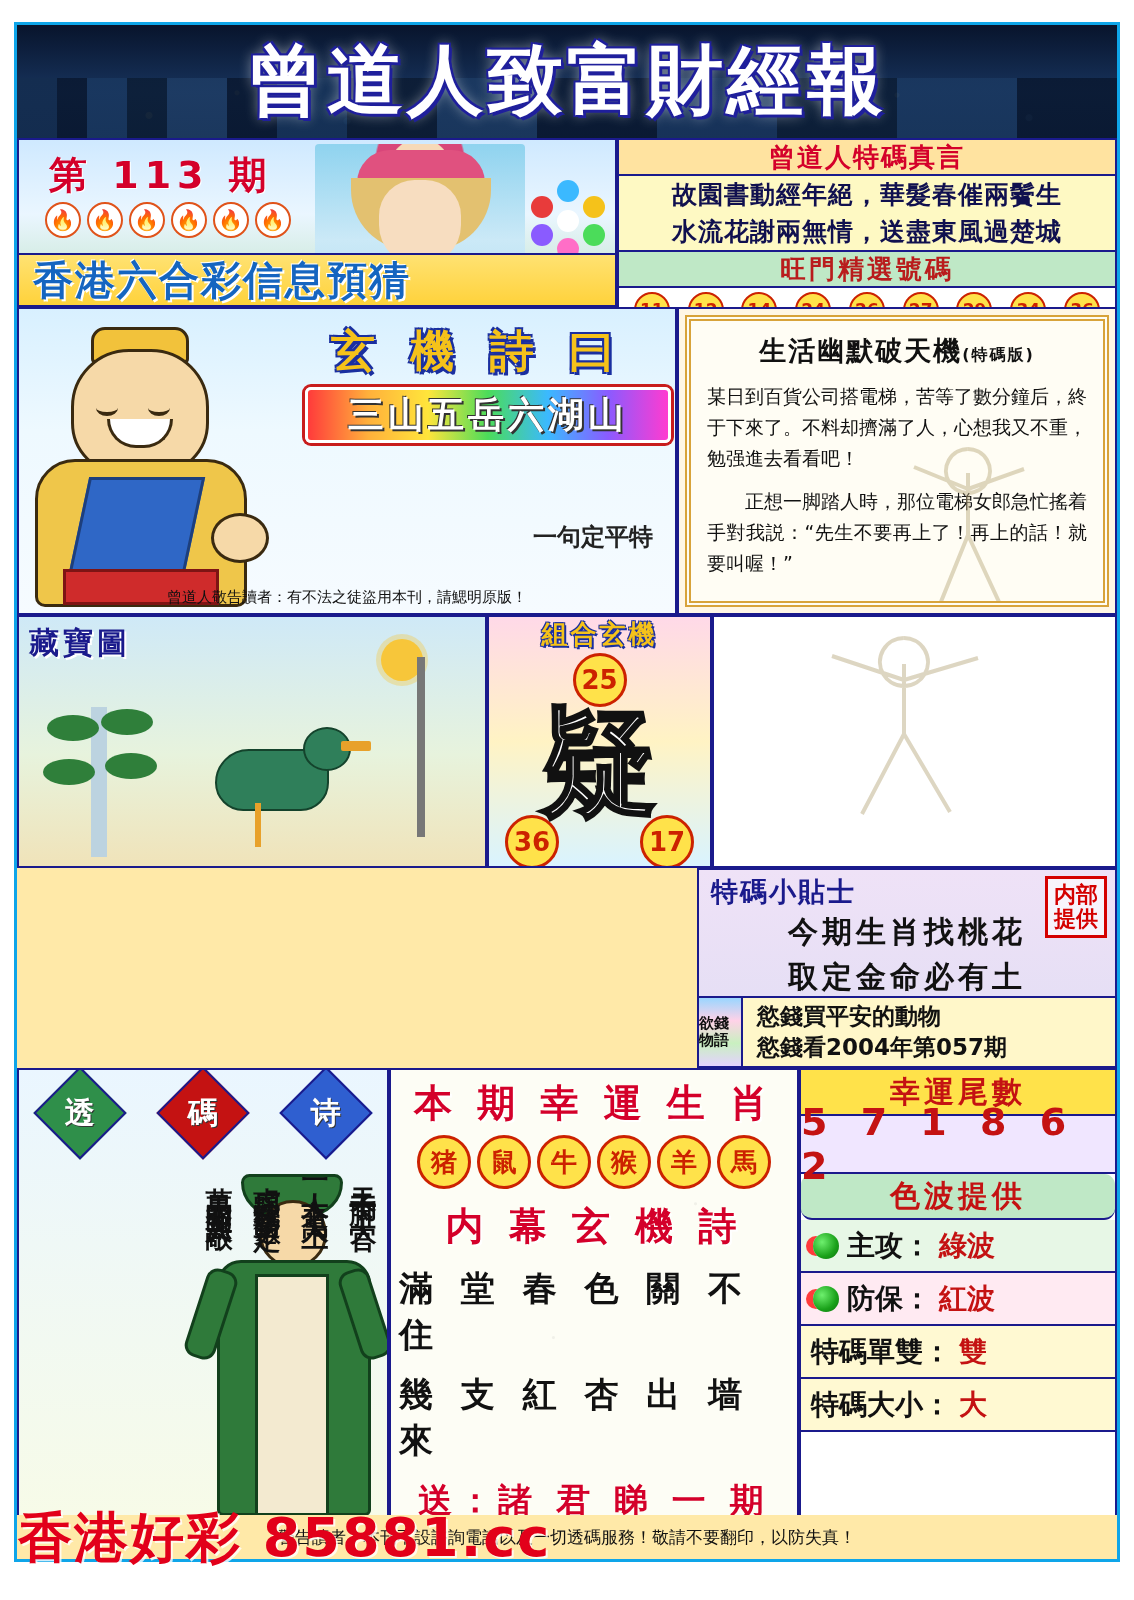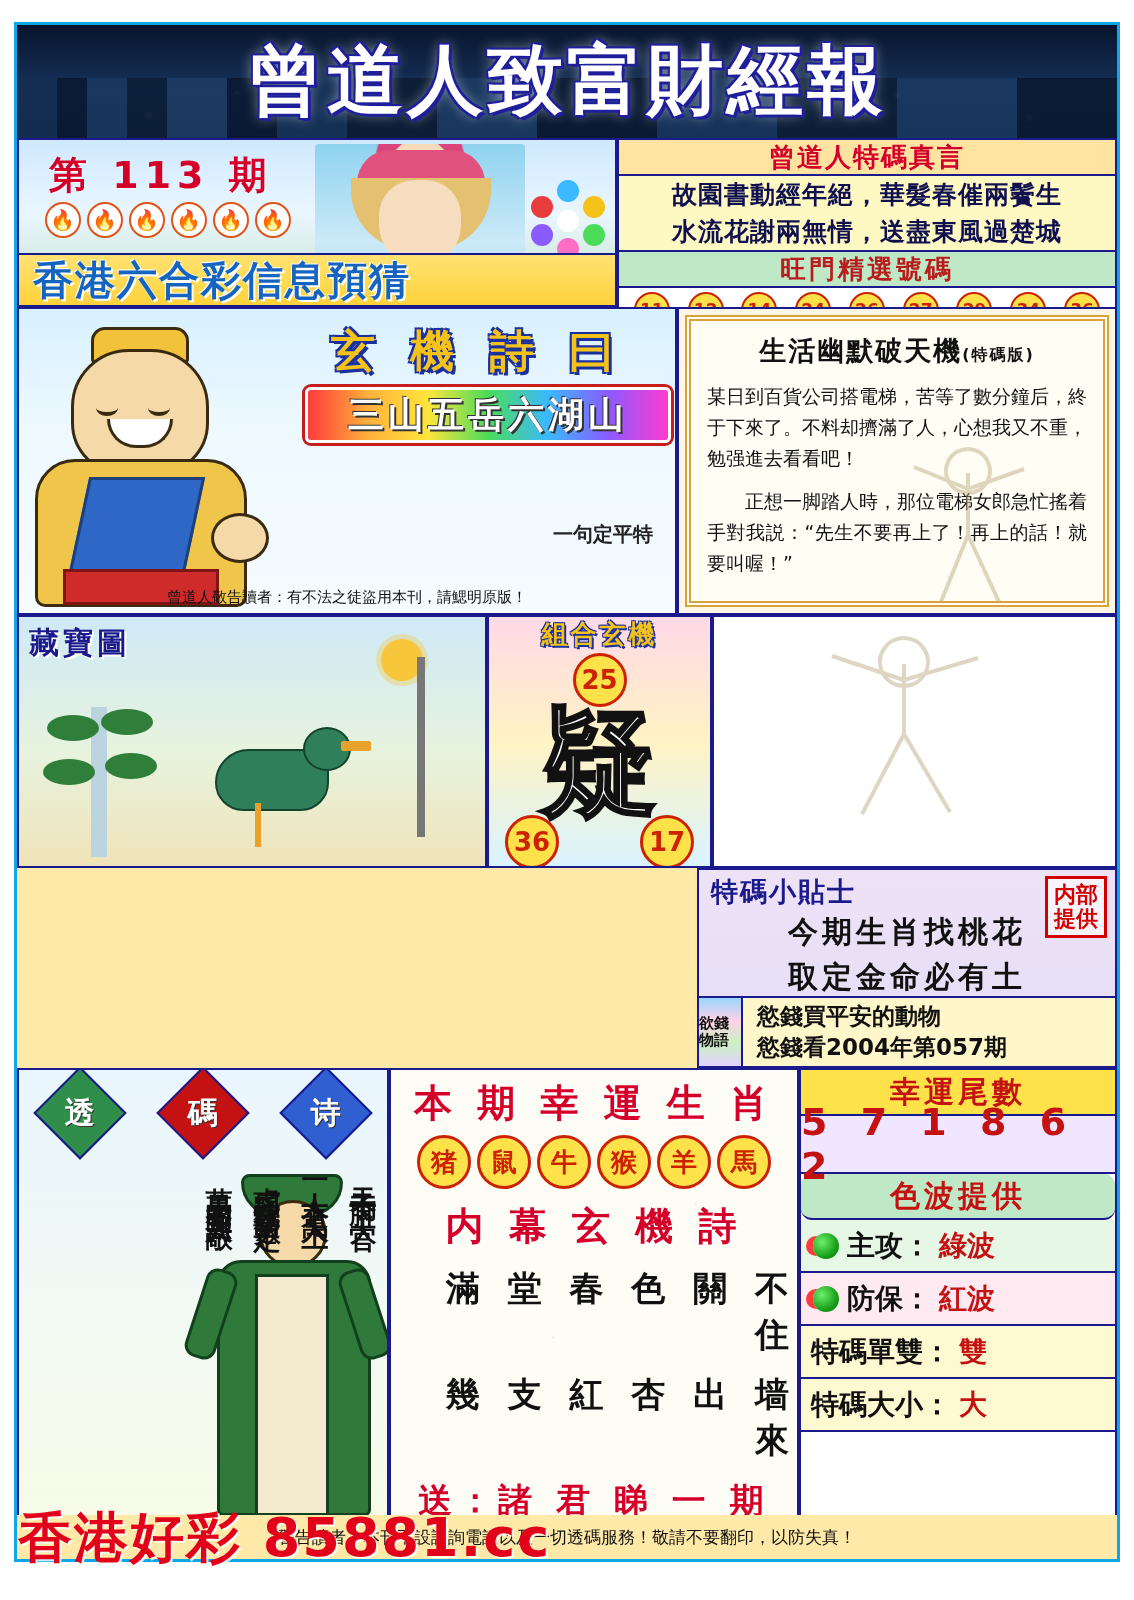--- a/index.html
+++ b/index.html
@@ -178,7 +178,7 @@
     text-shadow:2px 2px 0 #333, -1px -1px 0 #333;
   }
   .poem-tag{
-    position:absolute;right:22px;top:212px;font-size:20px;color:#222;
+    position:absolute;right:22px;top:212px;font-size:24px;color:#222;
     font-family:"DejaVu Sans","Liberation Sans",sans-serif;font-weight:bold;
   }
   .poem-note{

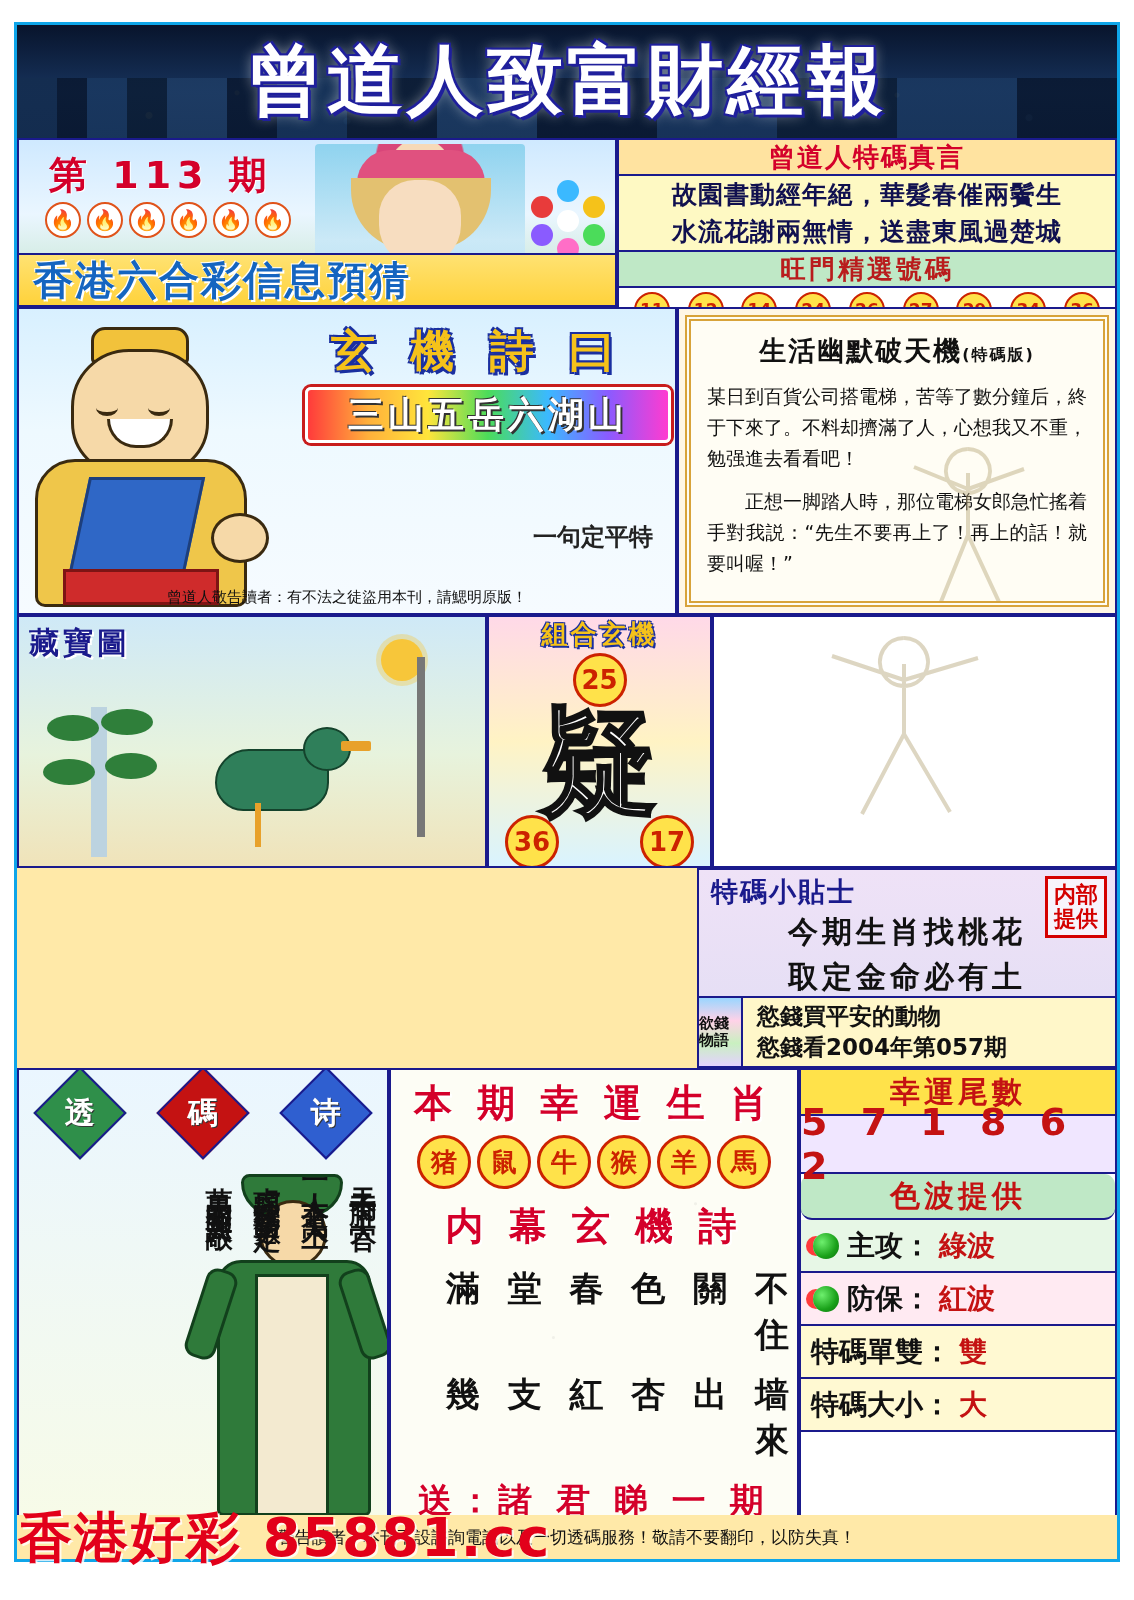--- a/index.html
+++ b/index.html
@@ -379,9 +379,9 @@
     text-shadow:2px 2px 0 #fff;
   }
   .c-line{
-    position:relative;text-align:right;margin-top:14px;
-    font-family:"DejaVu Sans","Liberation Sans",sans-serif;
-    font-size:34px;font-weight:bold;color:#111;letter-spacing:8px;
+    position:relative;text-align:left;margin-top:14px;
+    font-family:"DejaVu Sans","Liberation Sans",sans-serif;
+    font-size:34px;font-weight:bold;color:#111;letter-spacing:8px;padding-left:8px;
   }
   .c-send{
     position:relative;text-align:center;margin-top:14px;

